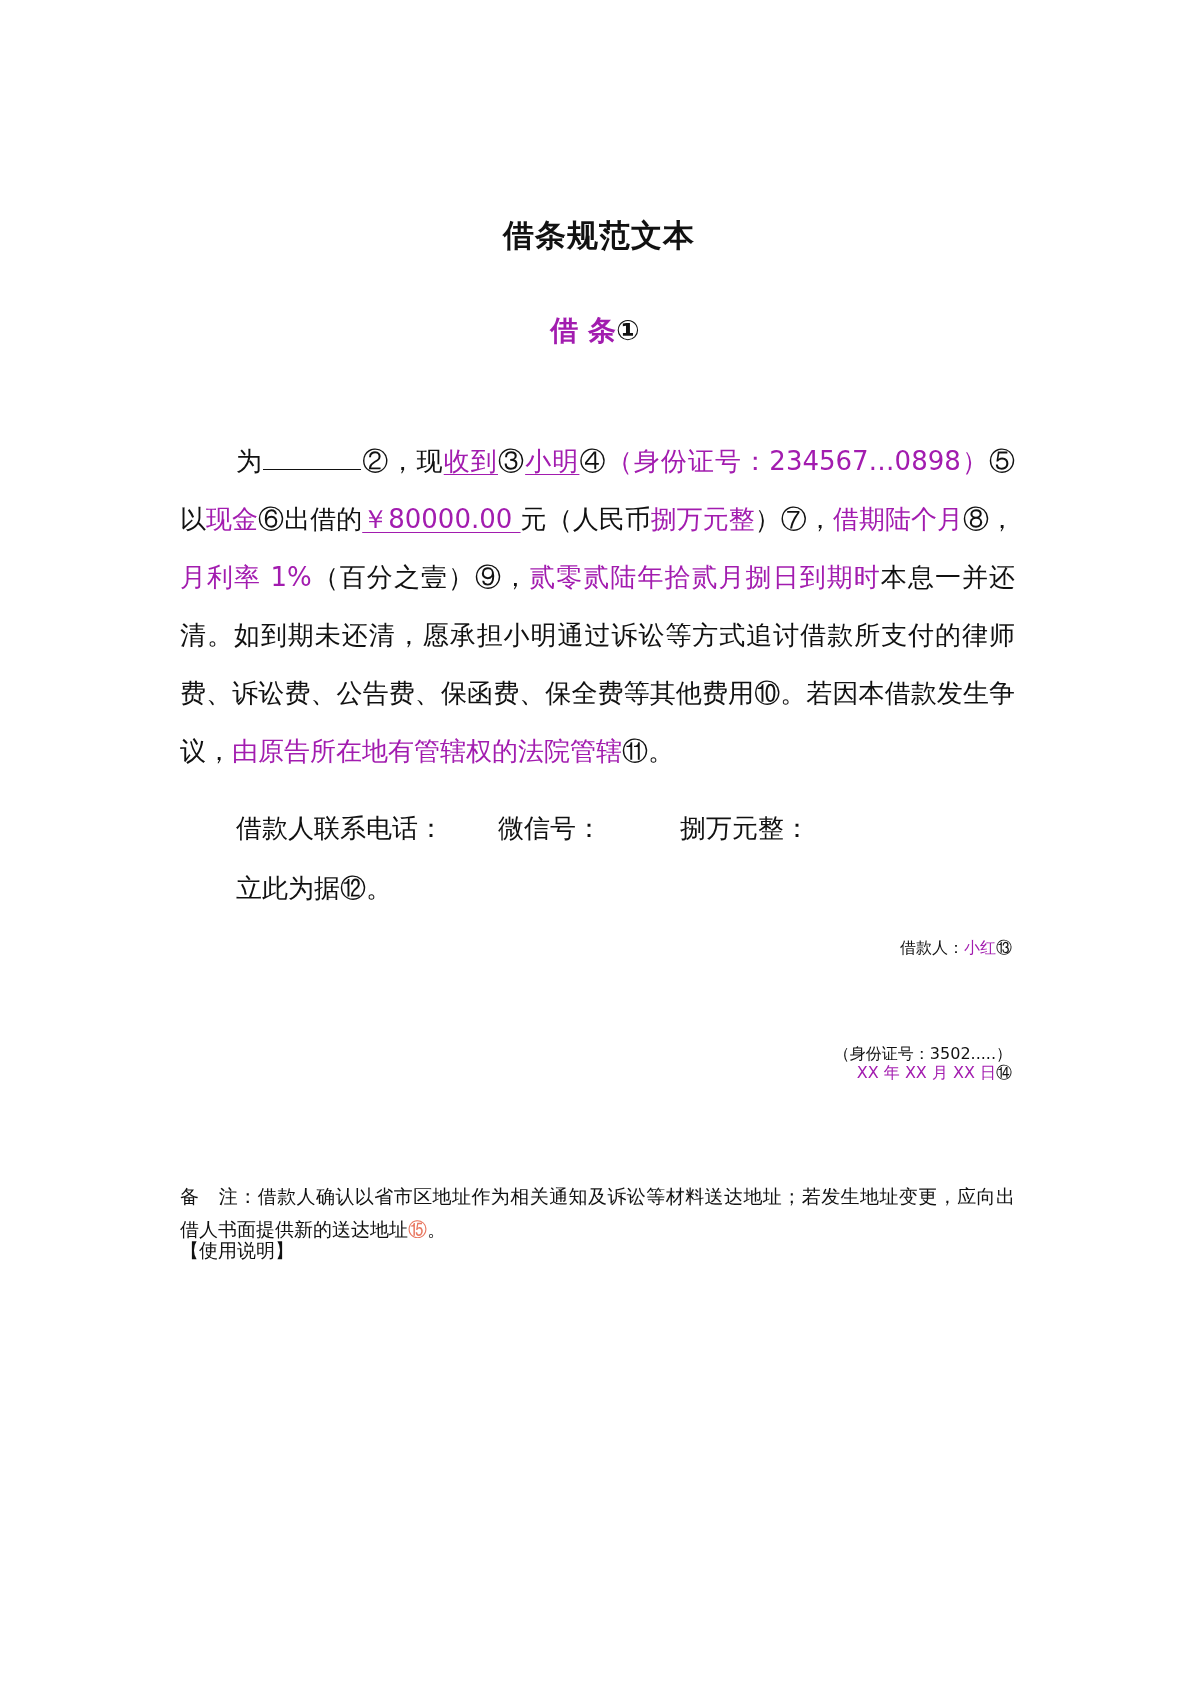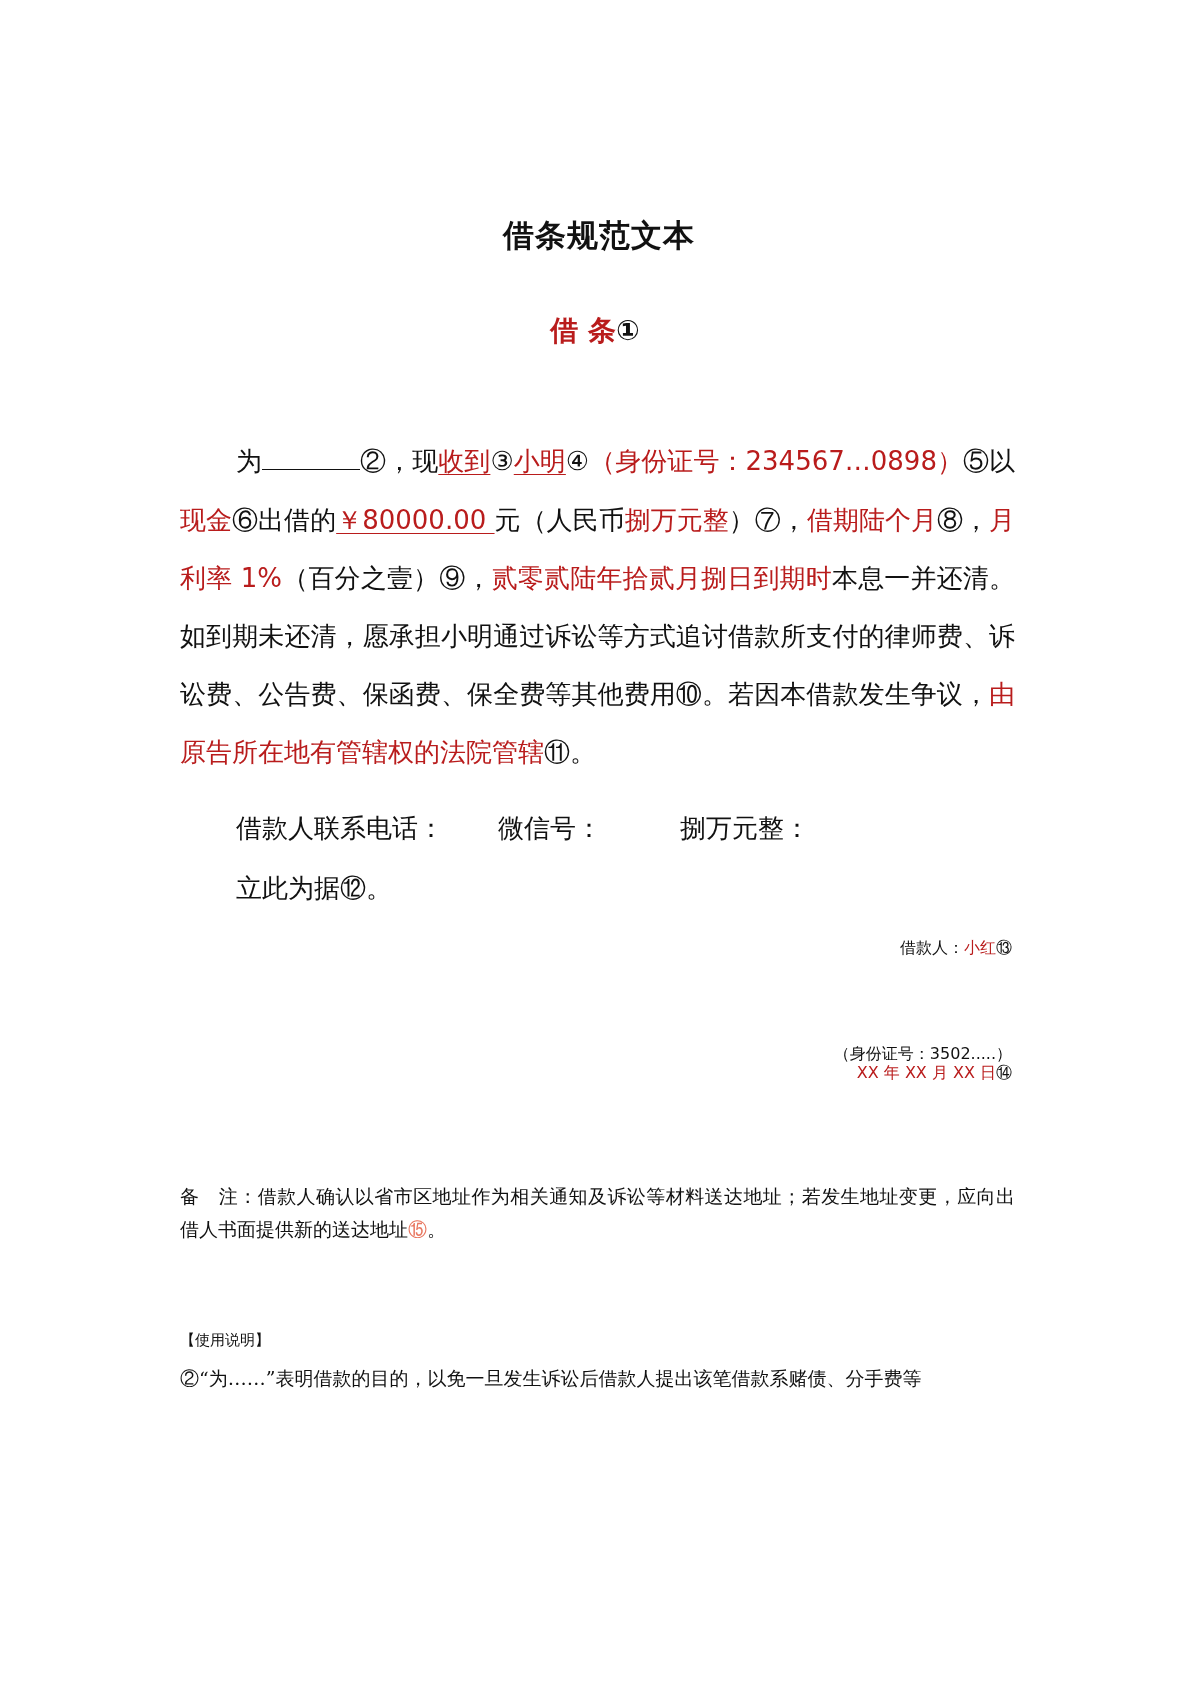--- a/index.html
+++ b/index.html
@@ -12,7 +12,7 @@
   .subtitle { position:absolute; top:312px; left:0; width:1190px; text-align:center;
               font-family:"DejaVu Sans","Liberation Sans",sans-serif; font-weight:bold;
               font-size:28px; }
-  .red { color:#b91c1c; }
+  .red { color:#a21caf; }
   .blk { color:#111; }
   .ul { text-decoration:underline; text-decoration-thickness:1px; text-underline-offset:4px;font-family:Liberation Serif, serif; }
   .body-text { position:absolute; left:180px; width:835px; top:432px;

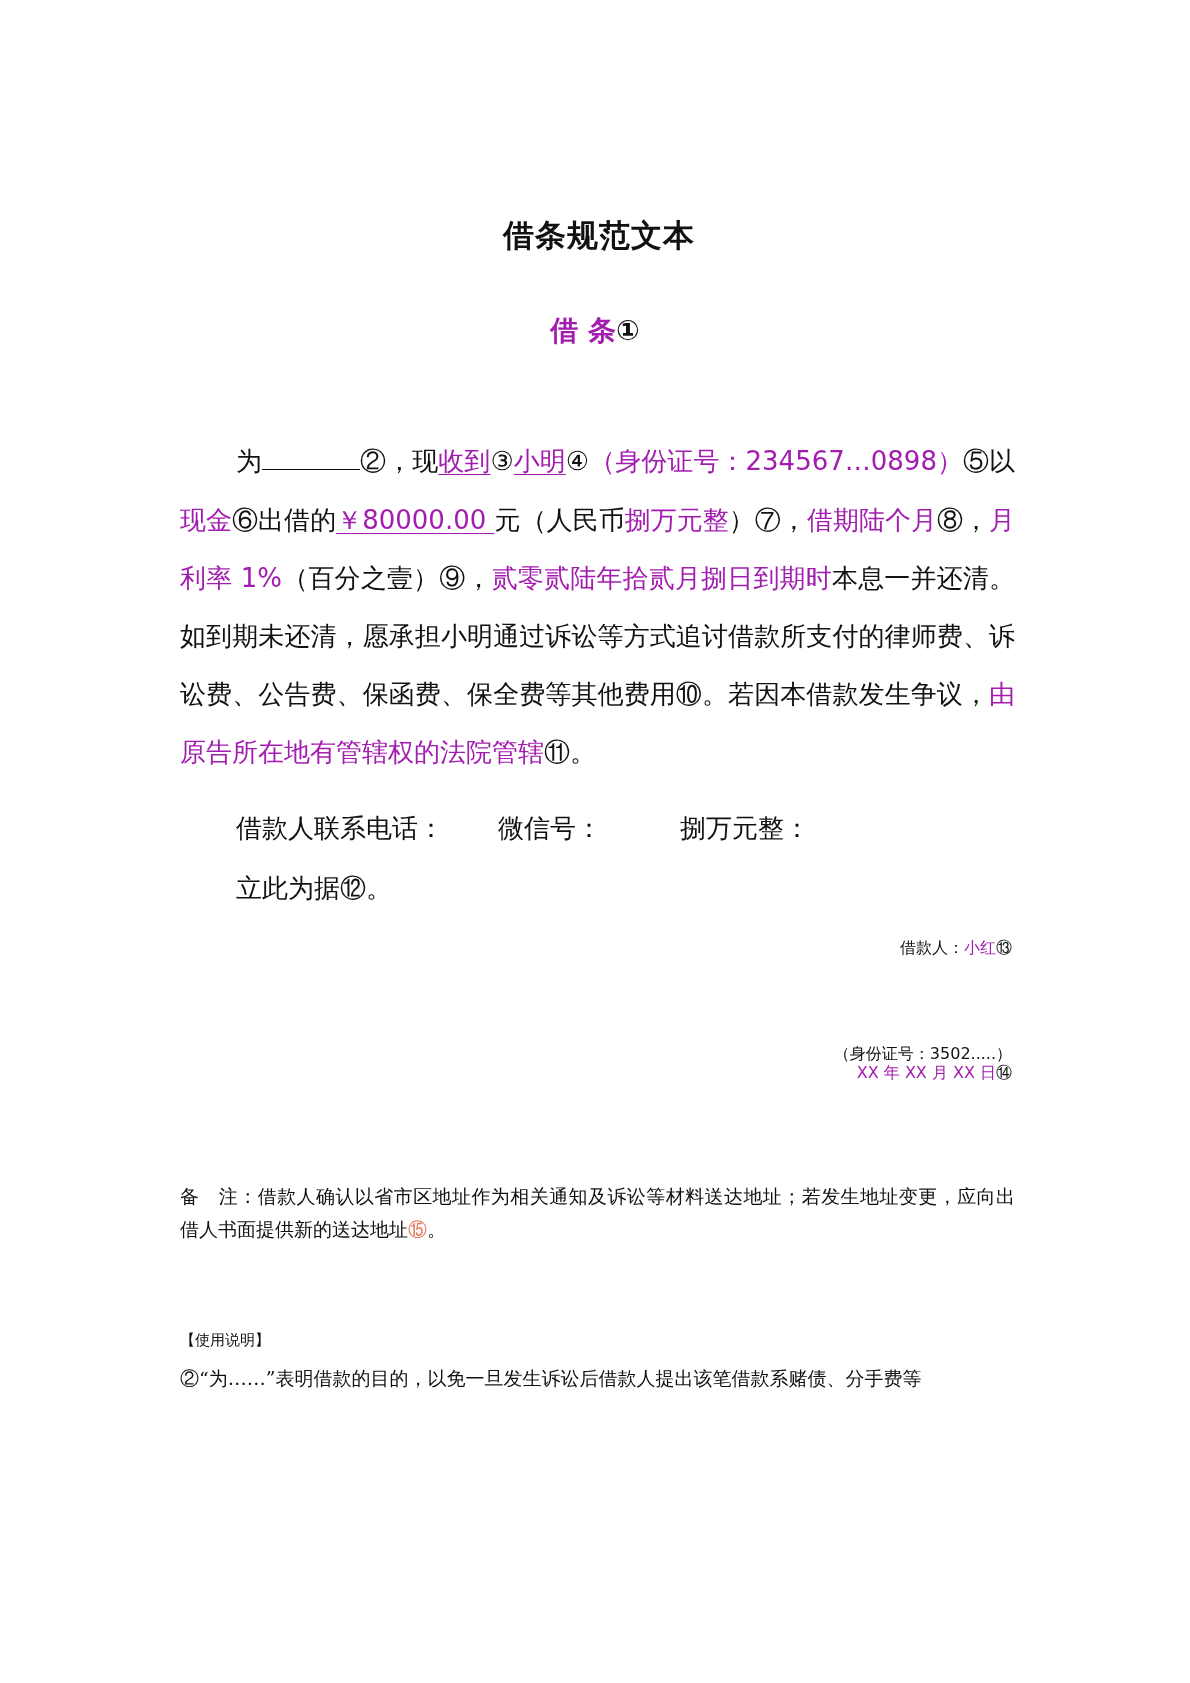--- a/index.html
+++ b/index.html
@@ -14,7 +14,7 @@
               font-size:28px; }
   .red { color:#a21caf; }
   .blk { color:#111; }
-  .ul { text-decoration:underline; text-decoration-thickness:1px; text-underline-offset:4px;font-family:Liberation Serif, serif; }
+  .ul { text-decoration:underline; text-decoration-thickness:1px; text-underline-offset:4px; }
   .body-text { position:absolute; left:180px; width:835px; top:432px;
                font-size:26px; line-height:58px; text-align:justify; }
   .body-text p { margin:0; }

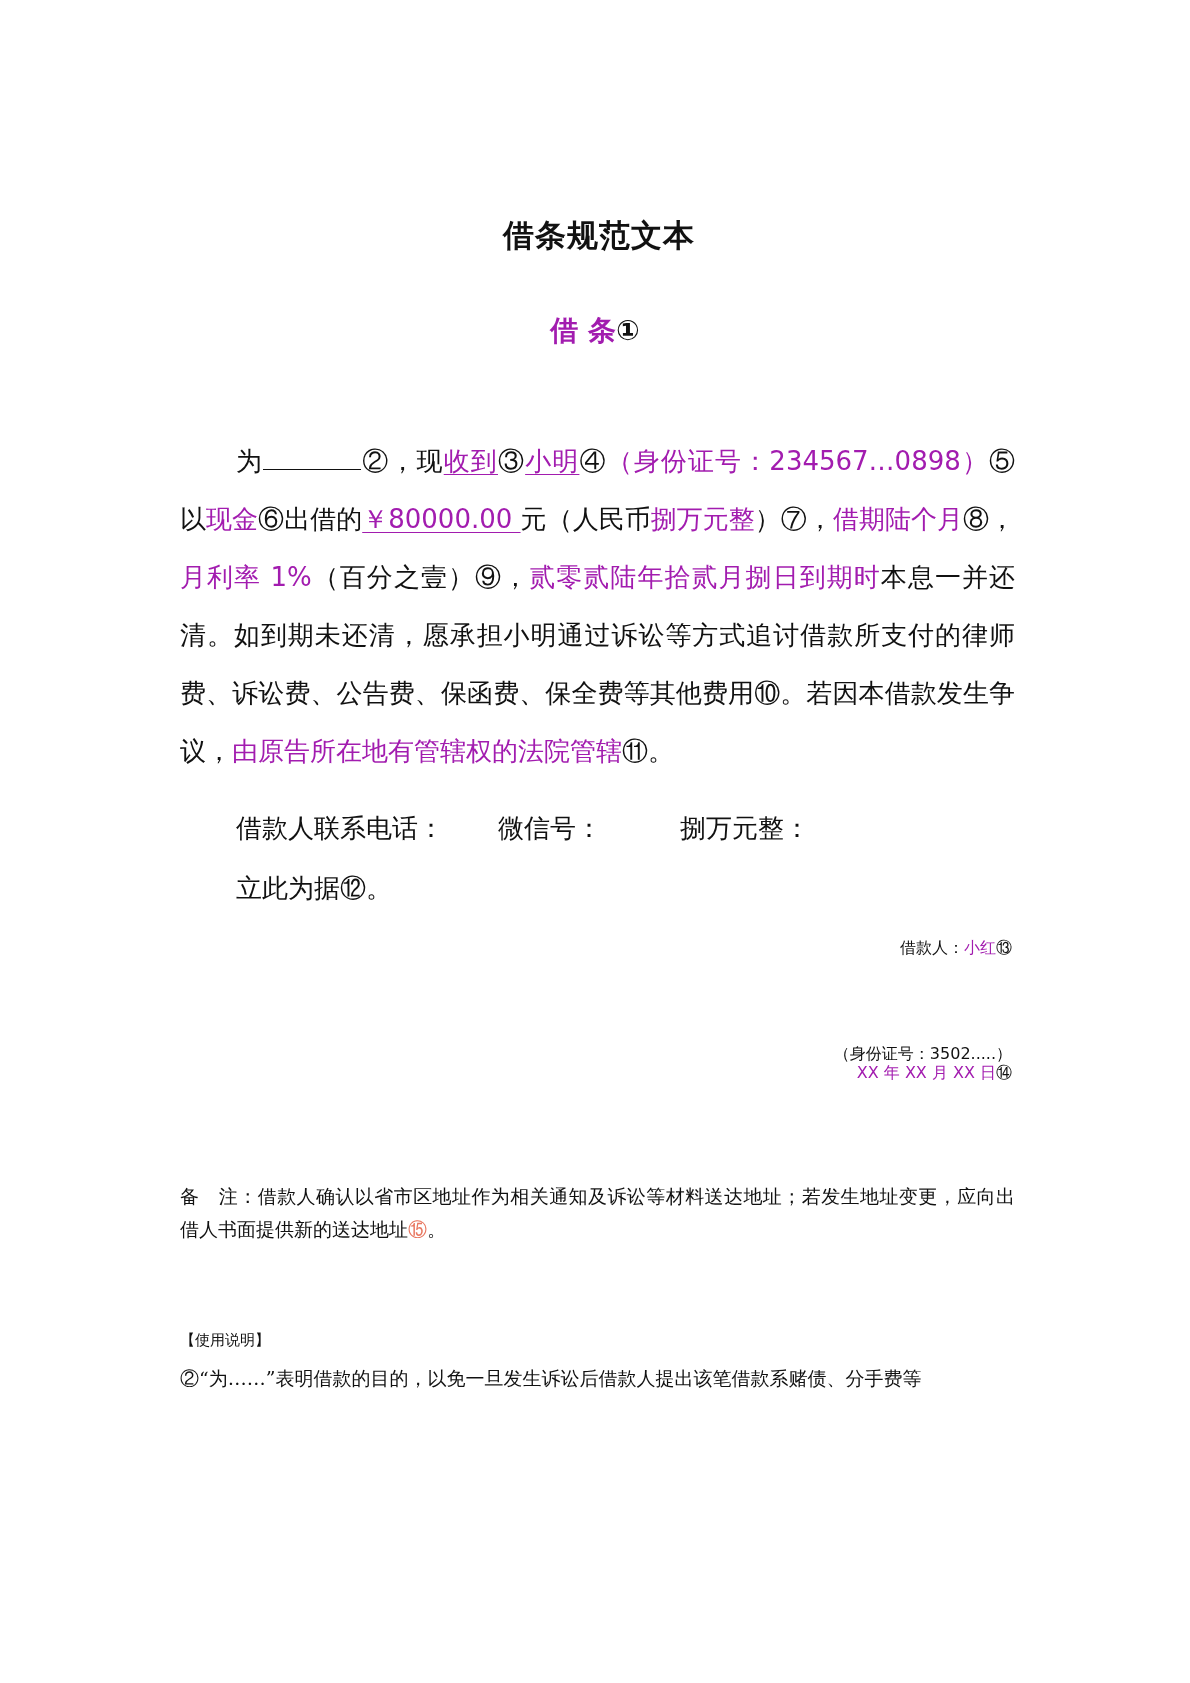--- a/index.html
+++ b/index.html
@@ -29,7 +29,7 @@
   .remark { position:absolute; left:180px; width:835px; top:1180px; font-size:19px; line-height:33px; text-align:justify; }
   .remark p { margin:0; }
   .faded { color:#e8765f; }
-  .usage-head { position:absolute; left:180px; top:1326px; font-size:15px; line-height:28px; }
+  .usage-head { position:absolute; left:180px; top:1236px; font-size:19px; line-height:28px; }
   .usage { position:absolute; left:180px; width:835px; top:1364px; font-size:19px; line-height:29px; text-align:justify; }
   .usage p { margin:0; }
 </style>

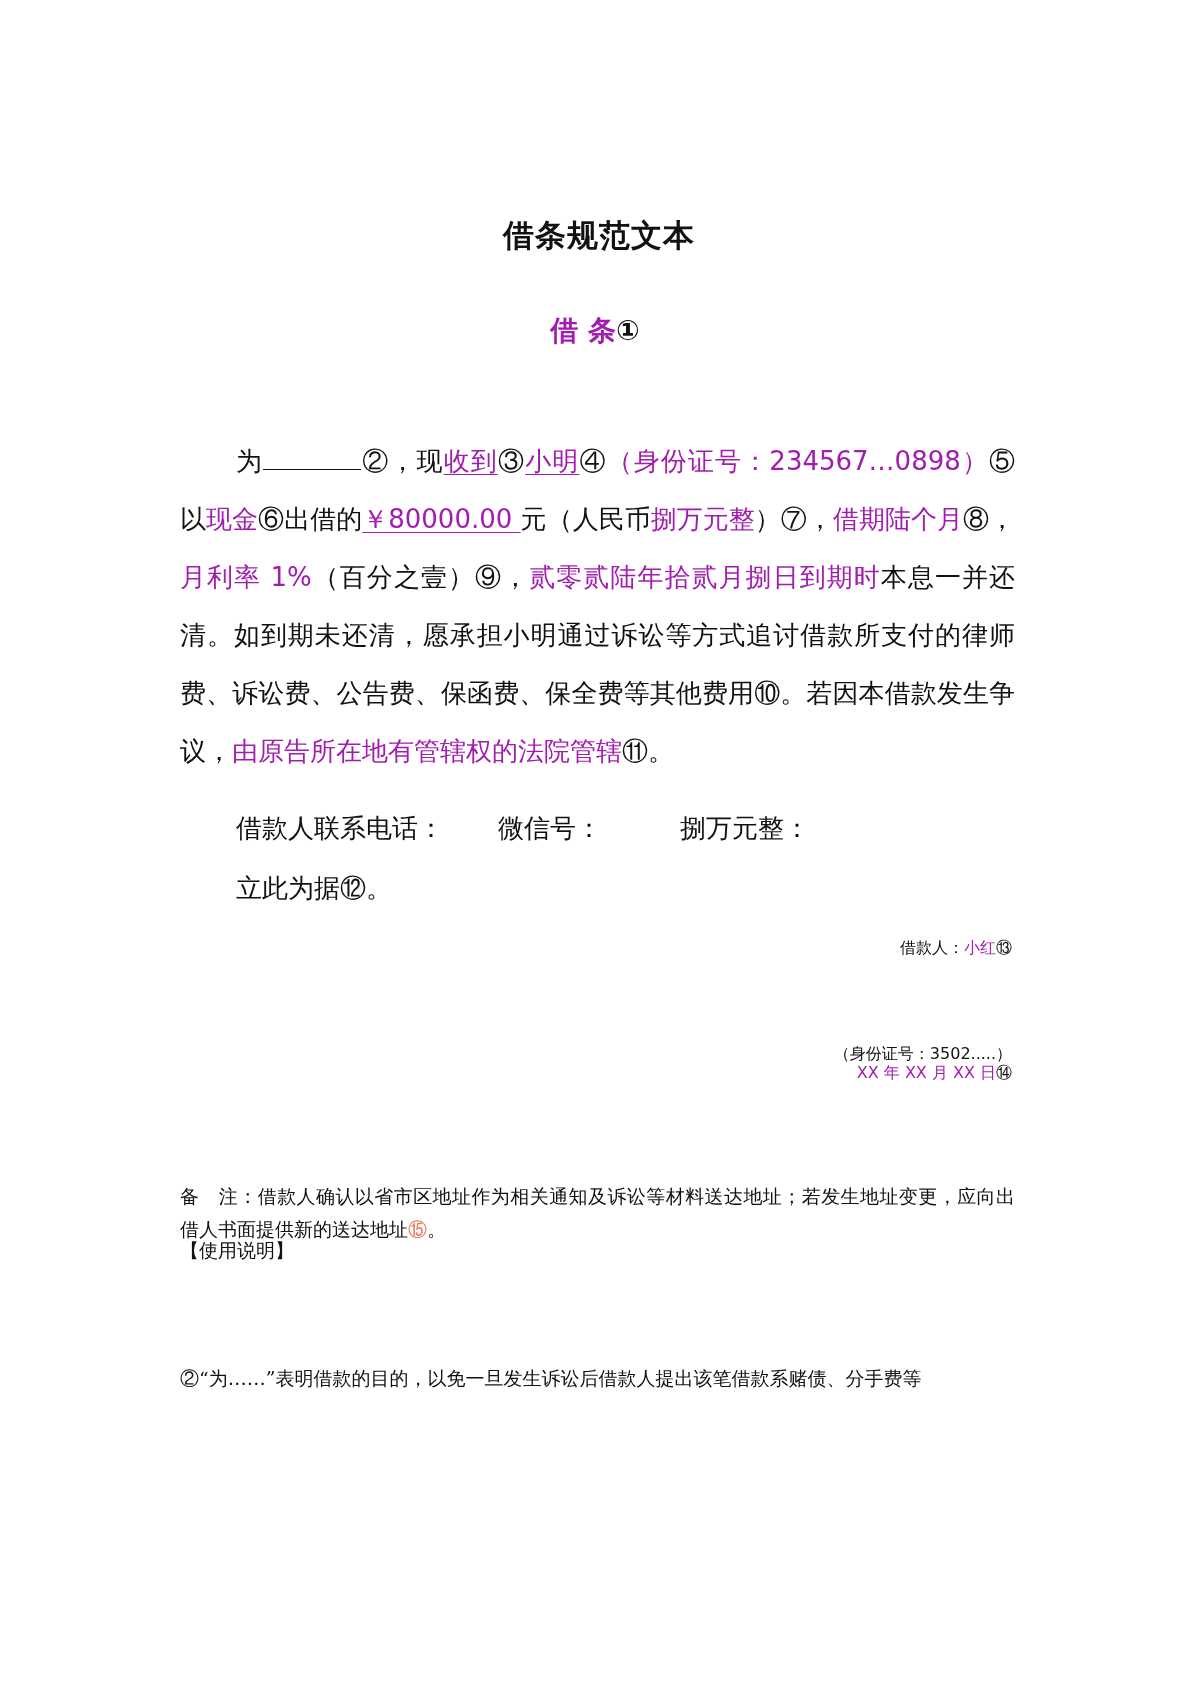--- a/index.html
+++ b/index.html
@@ -65,7 +65,6 @@
   <div class="usage-head">【使用说明】</div>
 
   <div class="usage">
-    <p>②“为……”表明借款的目的，以免一旦发生诉讼后借款人提出该笔借款系赌债、分手费等</p>
   </div>
 
 </div>

